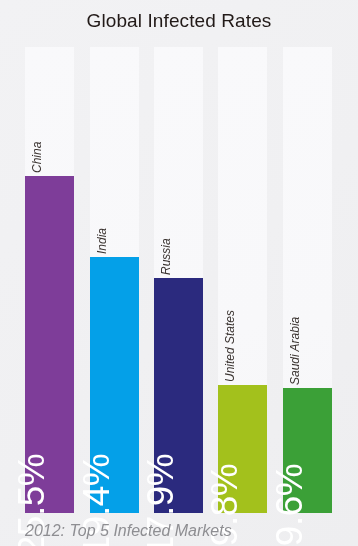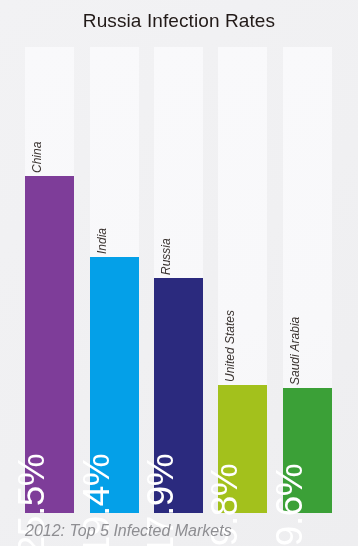--- a/index.html
+++ b/index.html
@@ -93,7 +93,7 @@
 
 <div class="chart-root">
 
-  <div class="chart-title">Russia Infection Rates</div>
+  <div class="chart-title">Global Infected Rates</div>
 
   <div class="plot">
 

